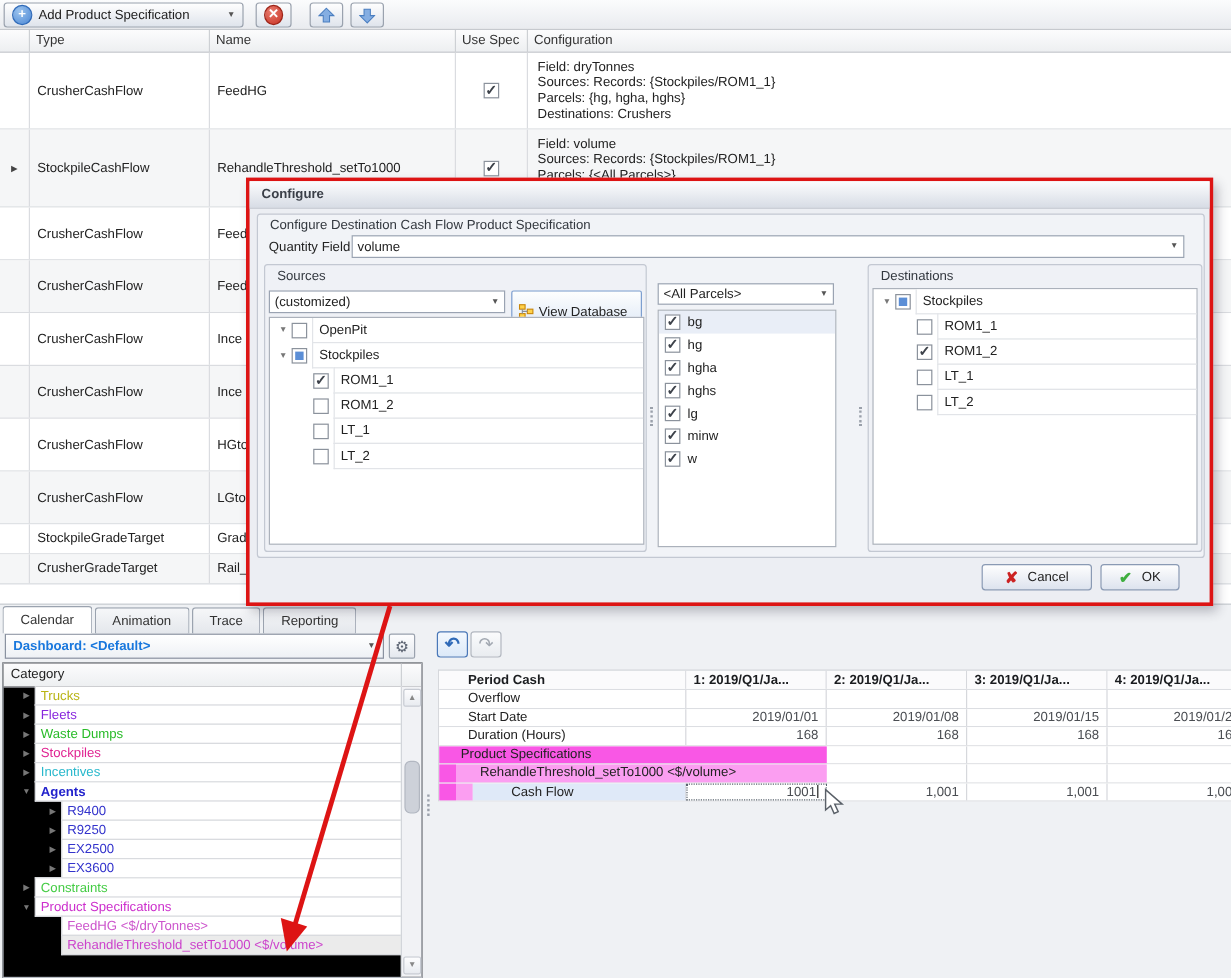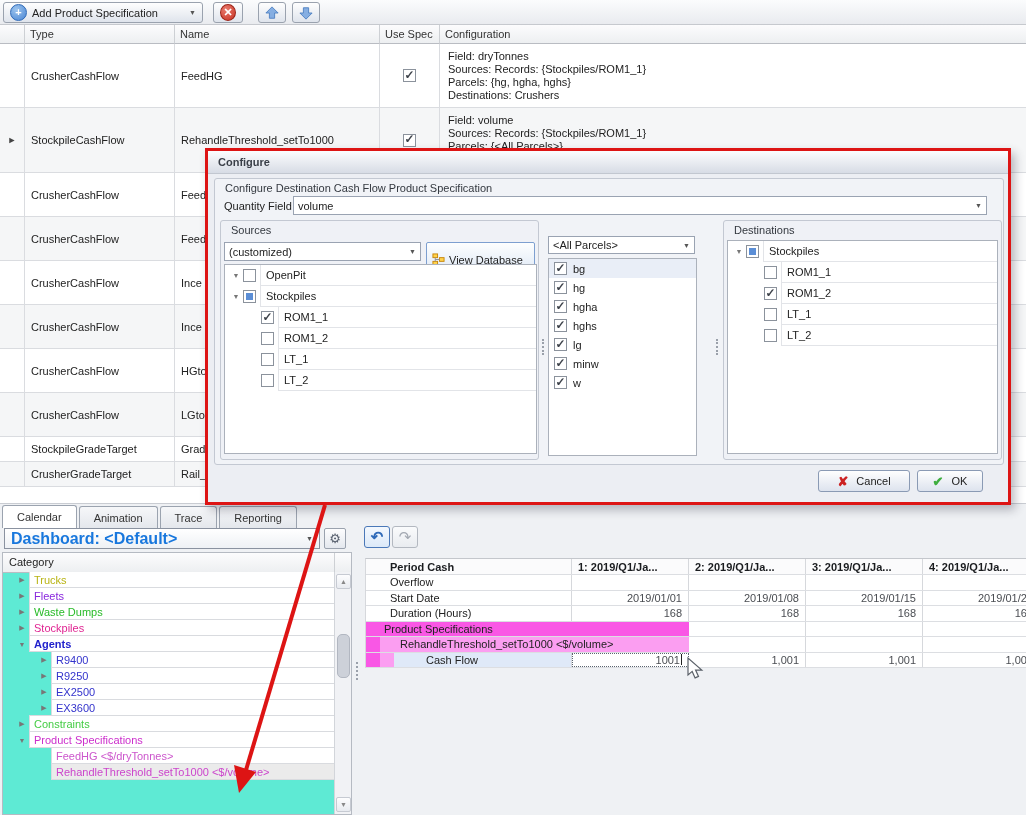--- a/index.html
+++ b/index.html
@@ -70,7 +70,7 @@
   #tabstrip{left:2px;top:505px;display:flex;align-items:flex-end;height:23px;}
   #dash-combo{left:4px;top:528px;width:316px;height:21px;border:1px solid #8a92a0;background:linear-gradient(#ffffff,#eef1f5);
        display:flex;align-items:center;padding:0 6px;box-sizing:border-box;}
-  #dash-combo .lbl{font-weight:bold;color:#1877dd;font-size:16px;}
+  #dash-combo .lbl{font-weight:bold;color:#1877dd;font-size:11px;}
   #gear-btn{left:324px;top:528px;width:22px;height:21px;border:1px solid #9aa2ae;border-radius:2px;background:linear-gradient(#fdfdfe,#e4e8ee);
        display:flex;align-items:center;justify-content:center;color:#5a6270;font-size:13px;}
   #cat-grid{left:2px;top:552px;width:350px;height:263px;background:#5eead4;border:1px solid #b5bac2;}

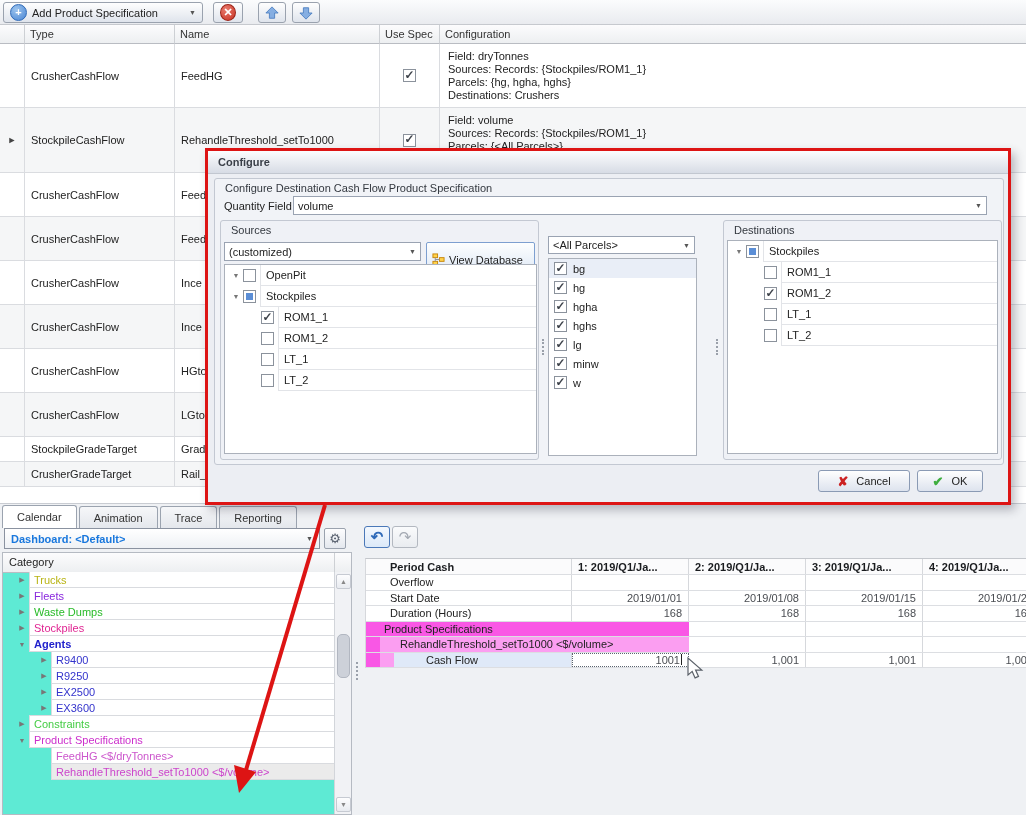--- a/index.html
+++ b/index.html
@@ -73,7 +73,7 @@
   #dash-combo .lbl{font-weight:bold;color:#1877dd;font-size:11px;}
   #gear-btn{left:324px;top:528px;width:22px;height:21px;border:1px solid #9aa2ae;border-radius:2px;background:linear-gradient(#fdfdfe,#e4e8ee);
        display:flex;align-items:center;justify-content:center;color:#5a6270;font-size:13px;}
-  #cat-grid{left:2px;top:552px;width:350px;height:263px;background:#5eead4;border:1px solid #b5bac2;}
+  #cat-grid{left:2px;top:552px;width:350px;height:263px;background:#000000;border:1px solid #b5bac2;}
   #cat-header{position:absolute;left:0;top:0;right:0;height:19px;display:flex;background:linear-gradient(#fcfcfd,#edeff1);
        border-bottom:1px solid #b9bcc2;}
   #cat-header .hc{padding:3px 6px;border-right:1px solid #cdd0d4;box-sizing:border-box;}

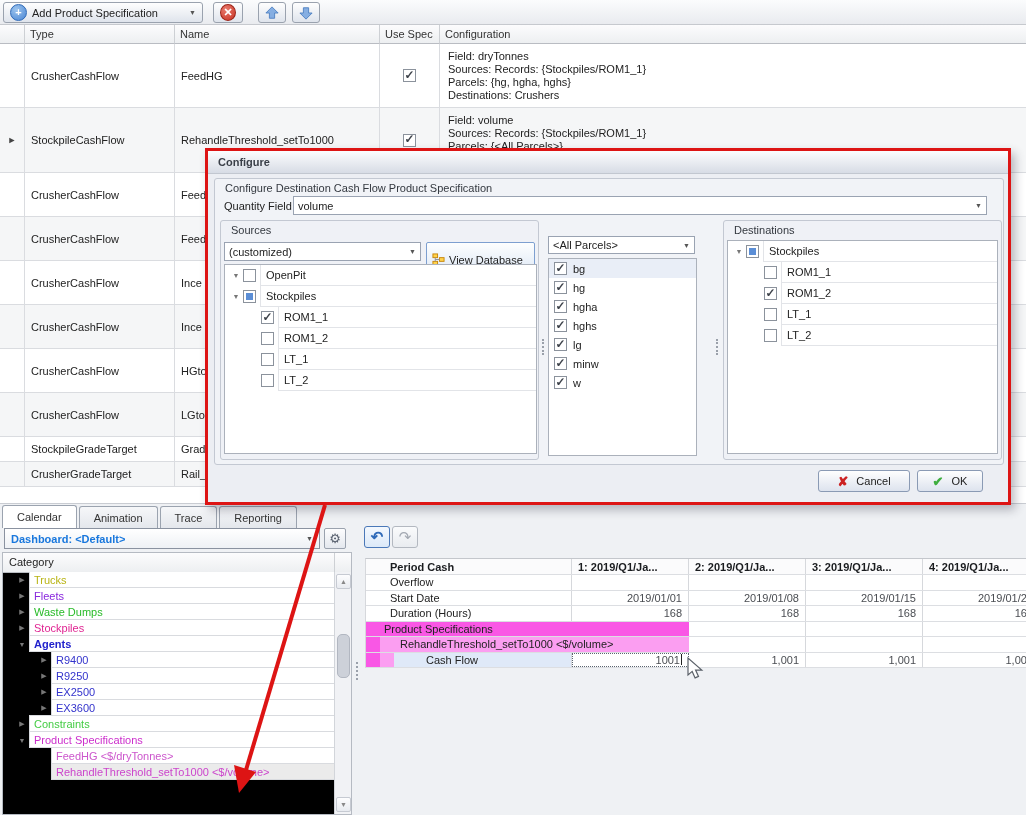--- a/index.html
+++ b/index.html
@@ -277,6 +277,10 @@
           <div class="clabel" style="color: rgb(224, 36, 146);">Stockpiles</div>
         </div>
         <div class="crow" style="padding-left: 12px;">
+          <div class="exp">▶</div>
+          <div class="clabel" style="color: rgb(40, 184, 204);">Incentives</div>
+        </div>
+        <div class="crow" style="padding-left: 12px;">
           <div class="exp">▼</div>
           <div class="clabel" style="color: rgb(34, 34, 204); font-weight: bold;">Agents</div>
         </div>

